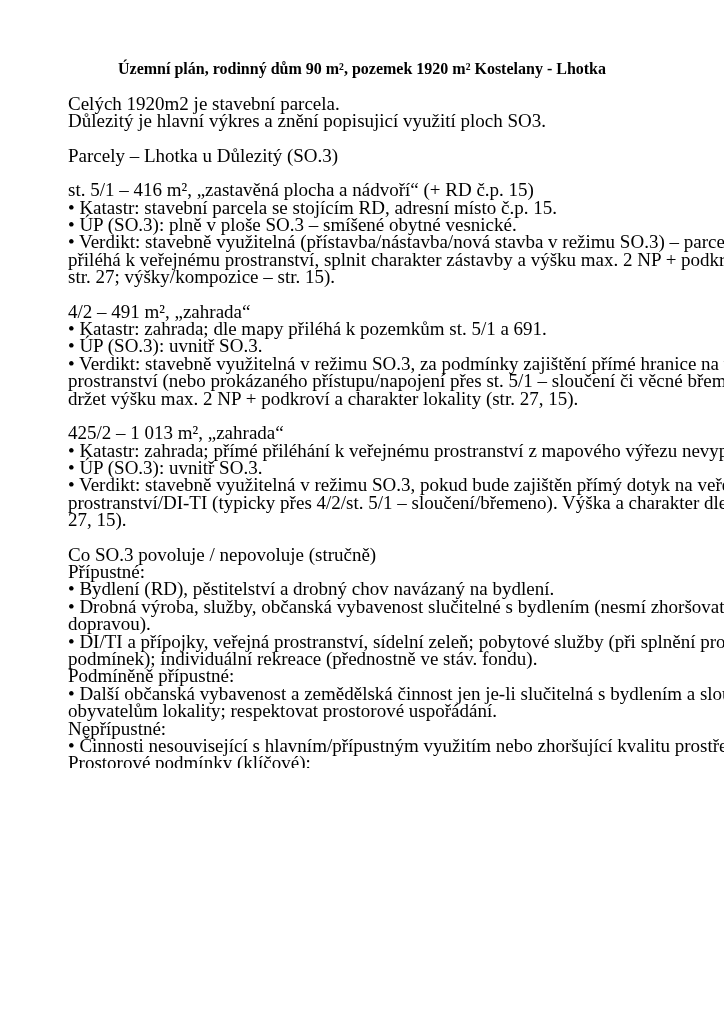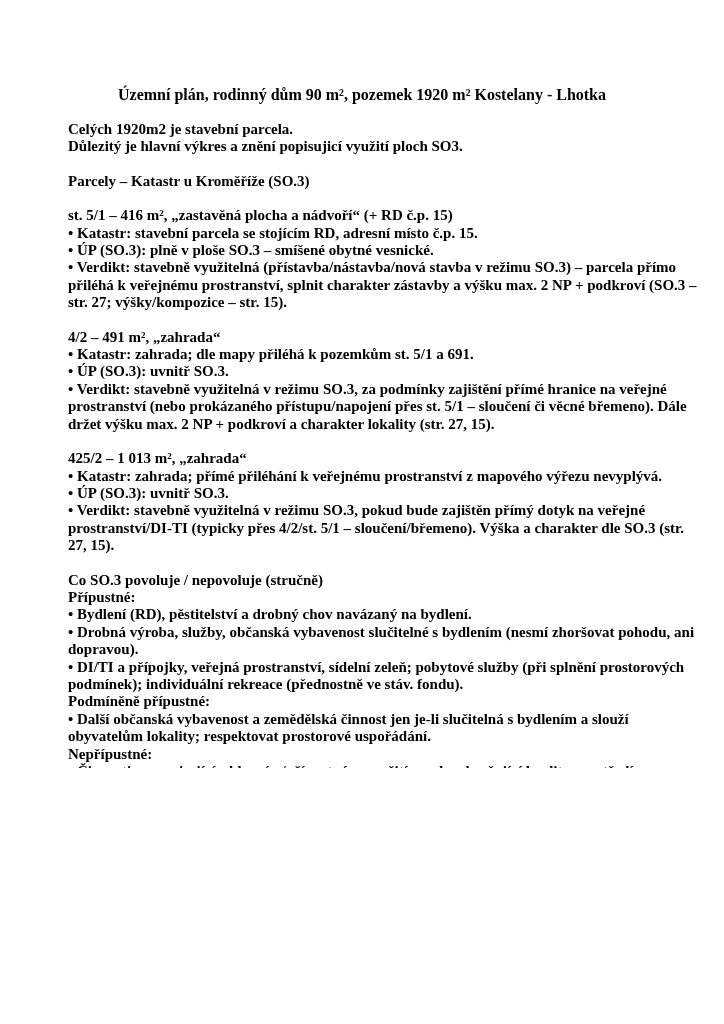--- a/index.html
+++ b/index.html
@@ -17,7 +17,7 @@
     box-sizing: border-box;
     width: 724px;
     height: 768px;
-    padding: 86px 40px 30px 68px;
+    padding: 60px 40px 30px 68px;
     overflow: hidden;
     background: #ffffff;
   }

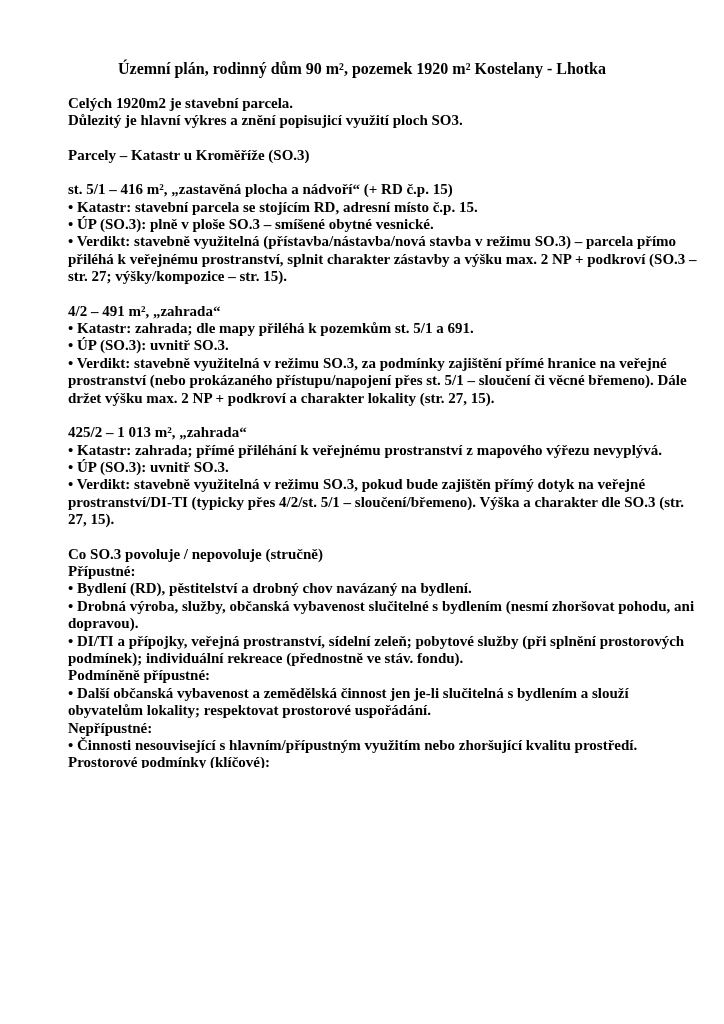--- a/index.html
+++ b/index.html
@@ -30,11 +30,10 @@
     white-space: pre;
   }
   .para {
-    font-size: 15px;
+    font-size: 19px;
     line-height: 17.4px;
     margin: 0 0 17px 0;
     white-space: pre;   
-    font-weight: bold;
   }
 </style>
 </head>

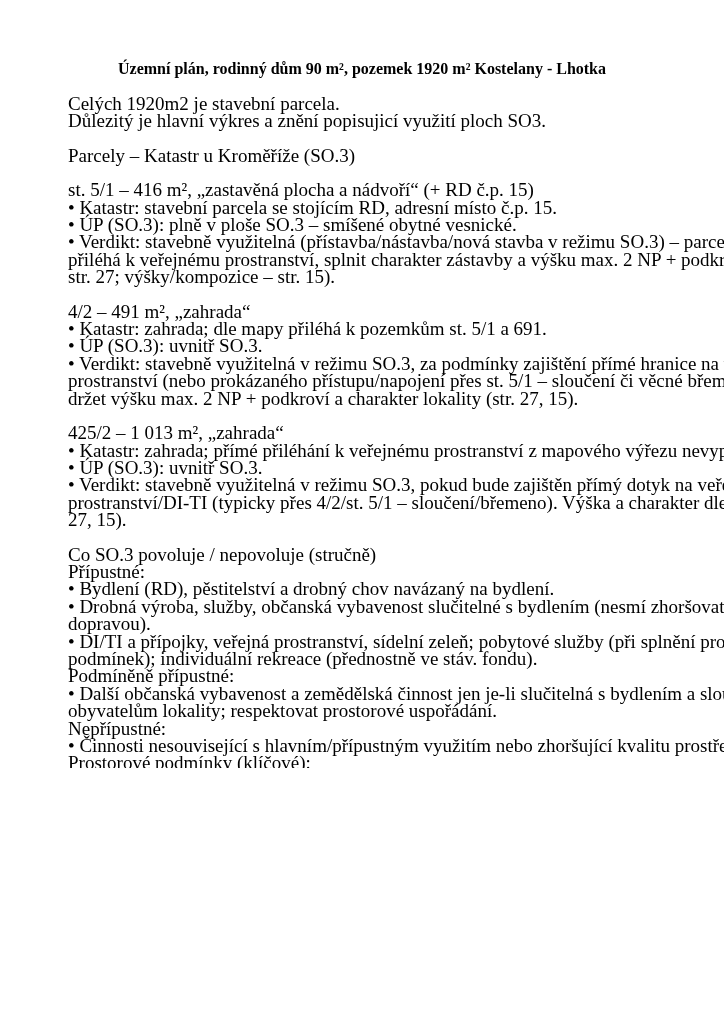--- a/index.html
+++ b/index.html
@@ -46,7 +46,7 @@
 Důlezitý je hlavní výkres a znění popisujicí využití ploch SO3.</p>
 
 
-  <p class="para">Parcely – Katastr u Kroměříže (SO.3)</p>
+  <p class="para">Parcely – Lhotka u Důlezitý (SO.3)</p>
 
   <p class="para">st. 5/1 – 416 m², „zastavěná plocha a nádvoří“ (+ RD č.p. 15)
 • Katastr: stavební parcela se stojícím RD, adresní místo č.p. 15.

